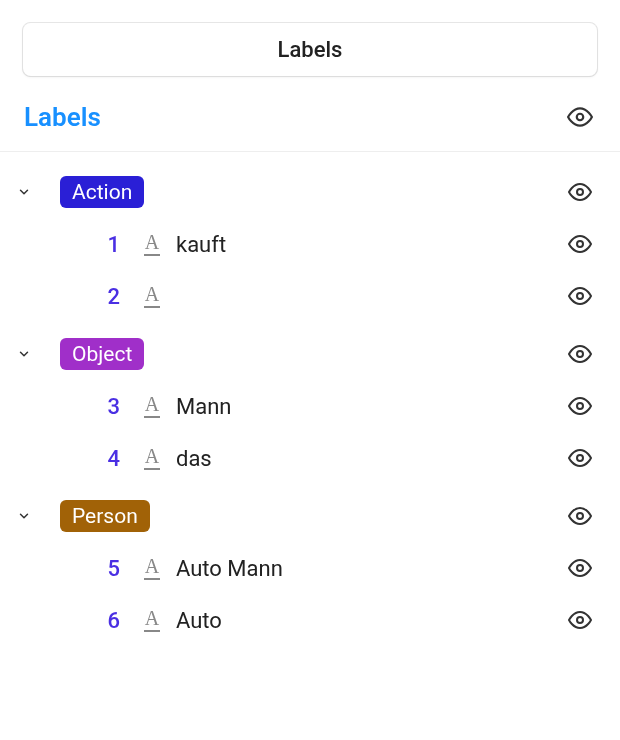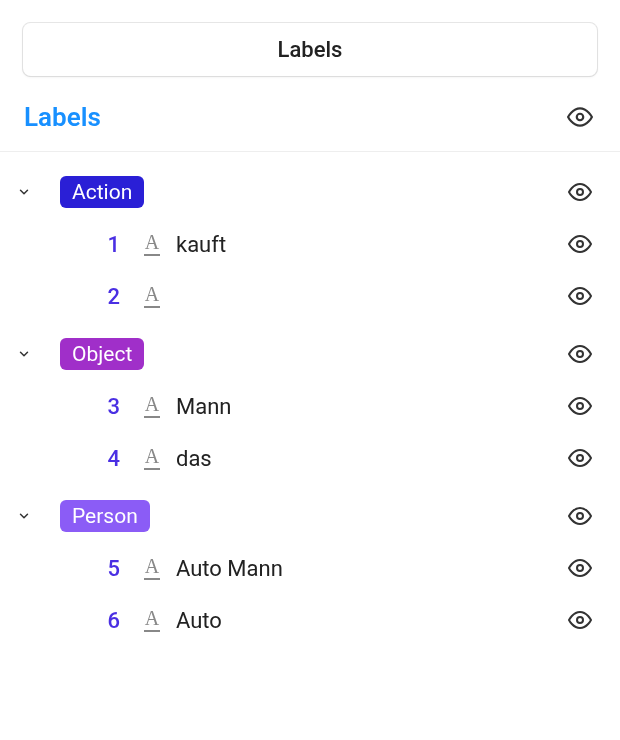--- a/index.html
+++ b/index.html
@@ -262,7 +262,7 @@
           <polyline points="6 9 12 15 18 9"></polyline>
         </svg>
     </div>
-    <span class="badge" style="background:#8b5cf6">Person</span>
+    <span class="badge" style="background:#a16207">Person</span>
     <div class="spacer"></div>
     <div class="eye-btn">
       <svg viewBox="0 0 24 24" fill="none" stroke="currentColor" stroke-width="2" stroke-linecap="round" stroke-linejoin="round">

